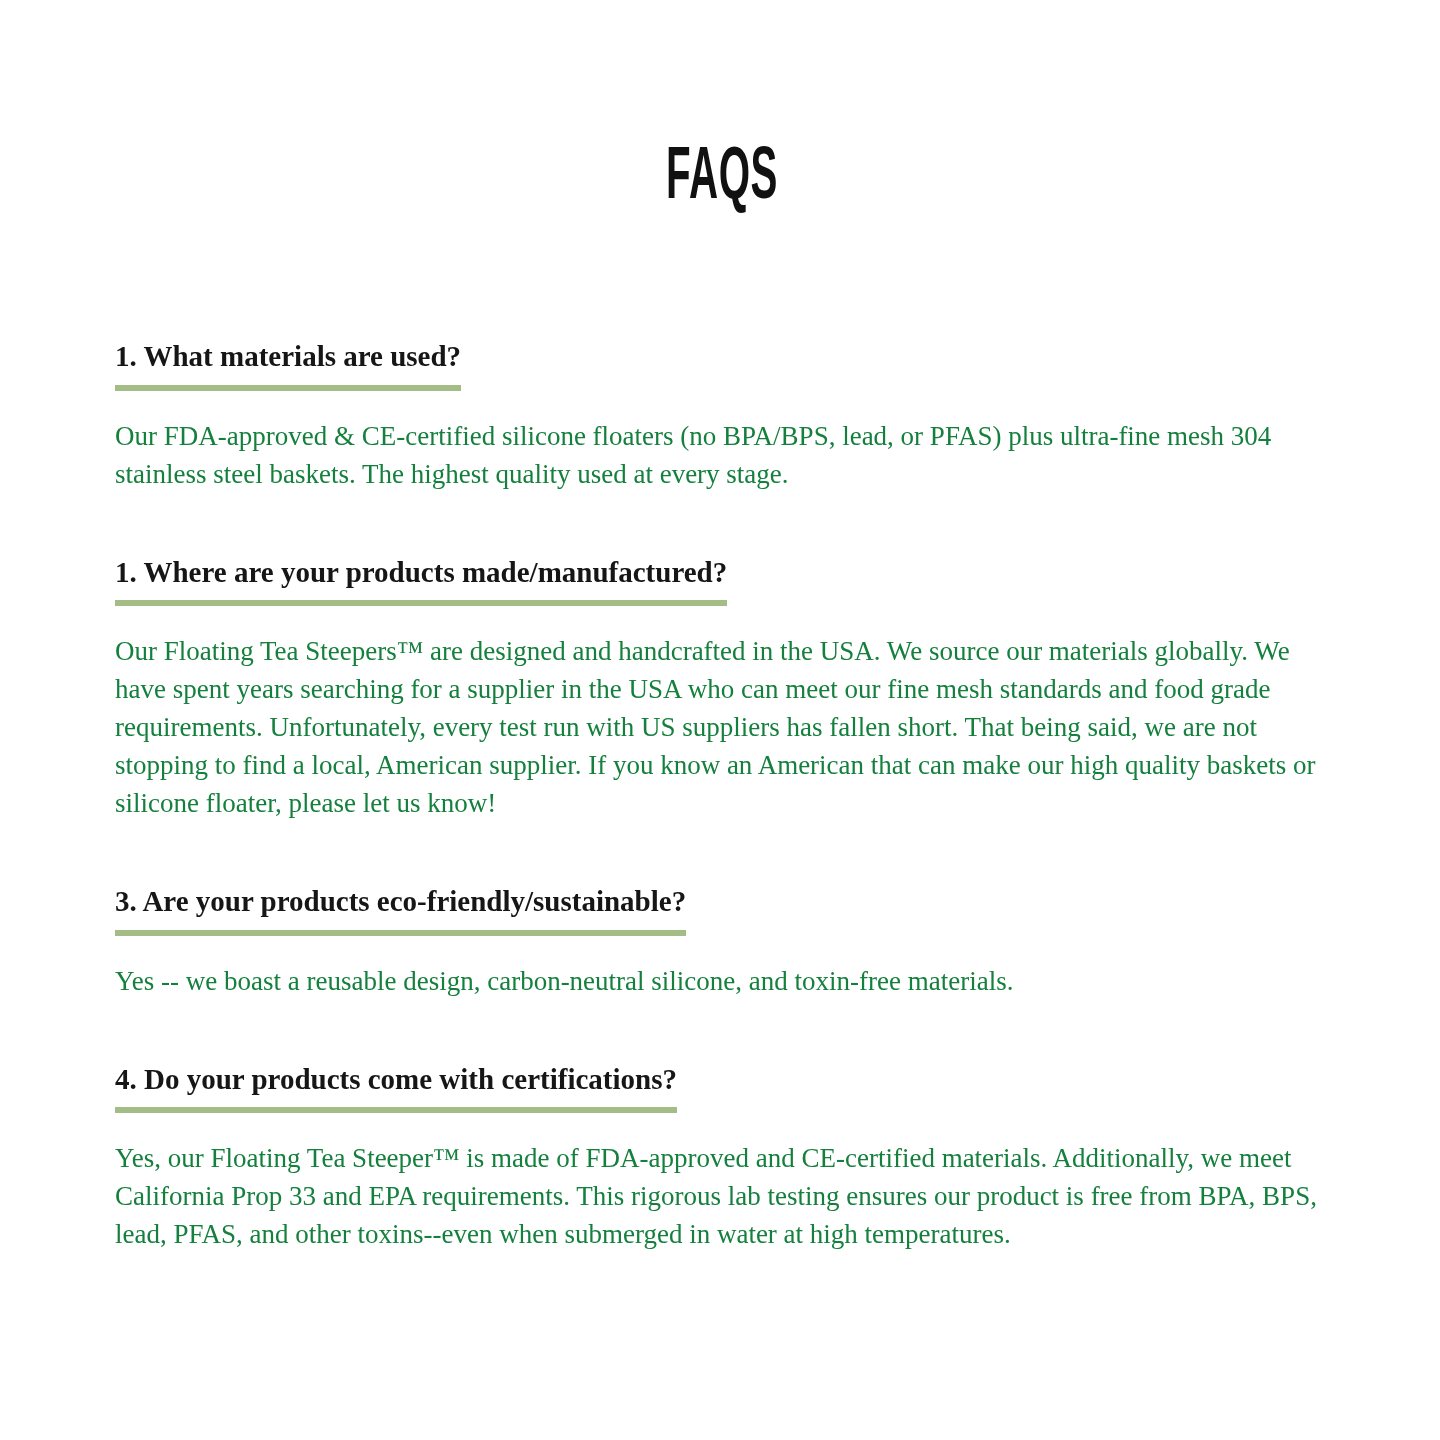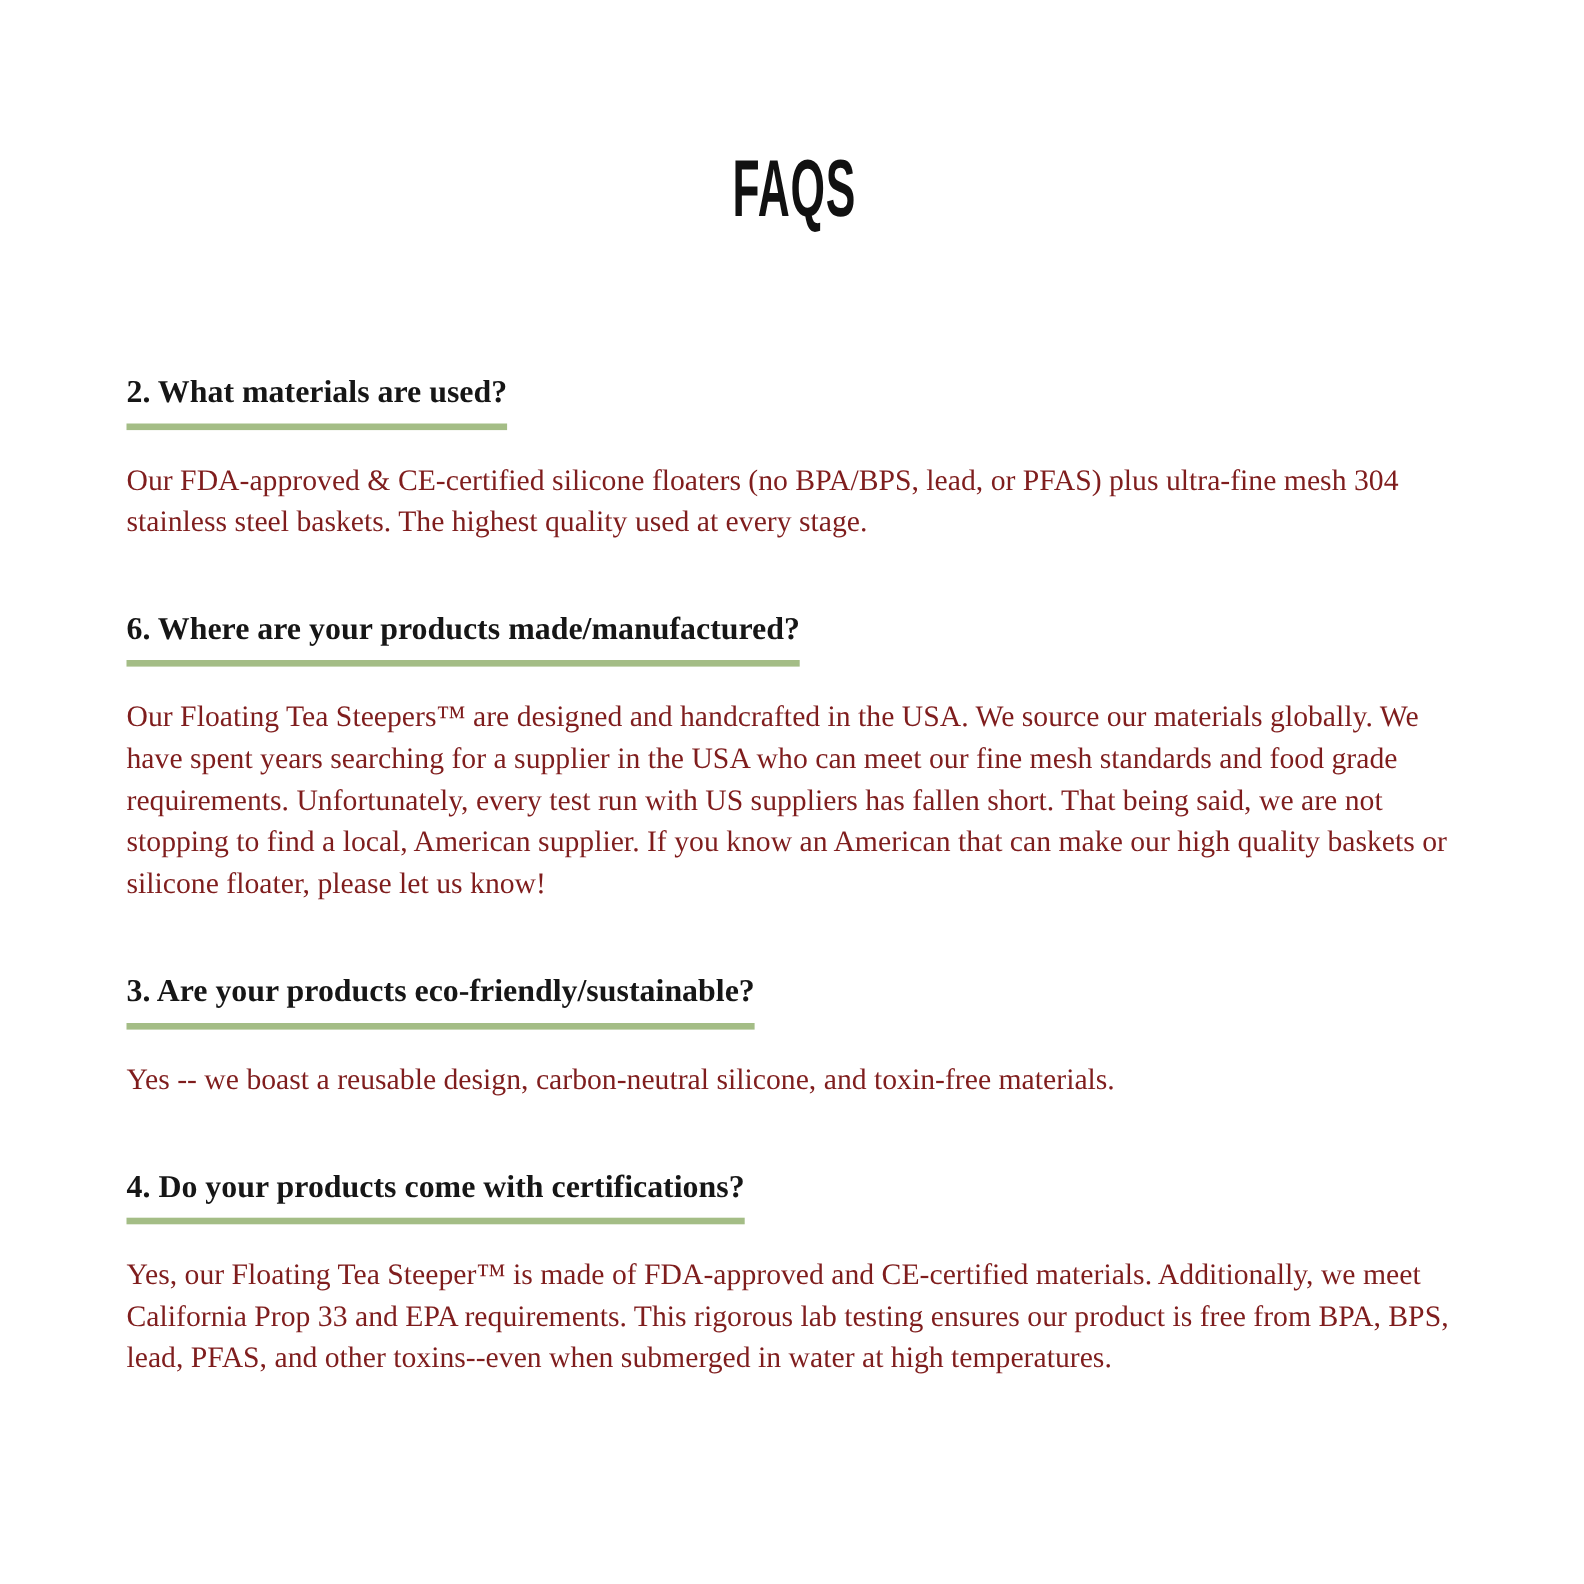--- a/index.html
+++ b/index.html
@@ -74,7 +74,7 @@
   <div class="faq-list">
 
     <section class="faq-item">
-      <h3 class="faq-question">2. What materials are used?</h3>
+      <h3 class="faq-question">1. What materials are used?</h3>
       <p class="faq-answer">Our FDA-approved &amp; CE-certified silicone floaters (no BPA/BPS, lead, or PFAS) plus ultra-fine mesh 304 stainless steel baskets. The highest quality used at every stage.</p>
     </section>
 

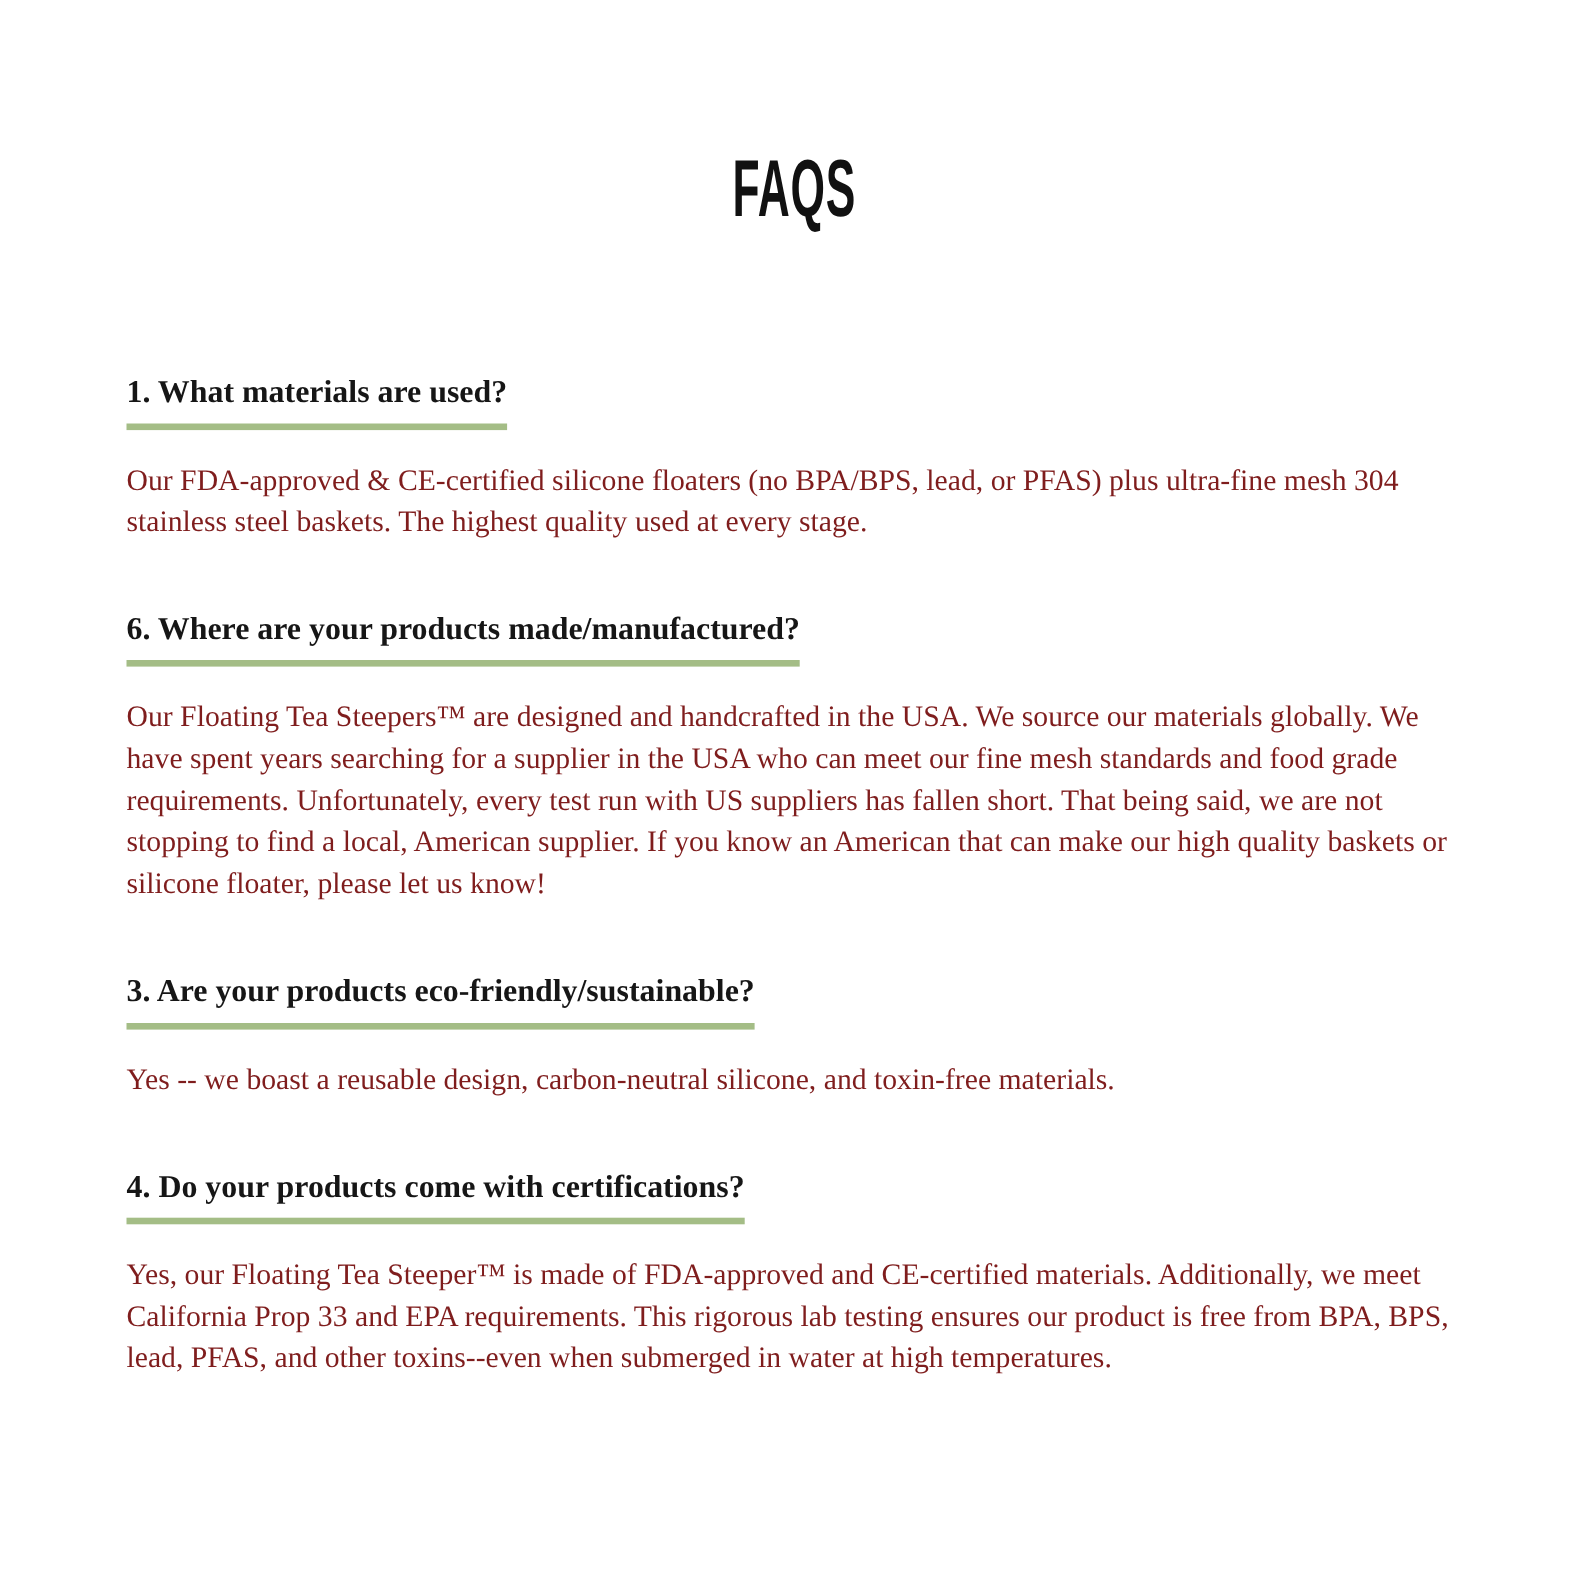--- a/index.html
+++ b/index.html
@@ -59,7 +59,7 @@
     font-size: 27px;
     line-height: 38px;
     font-weight: 400;
-    color: #7f1d1d;
+    color: #15803d;
   }
 </style>
 </head>

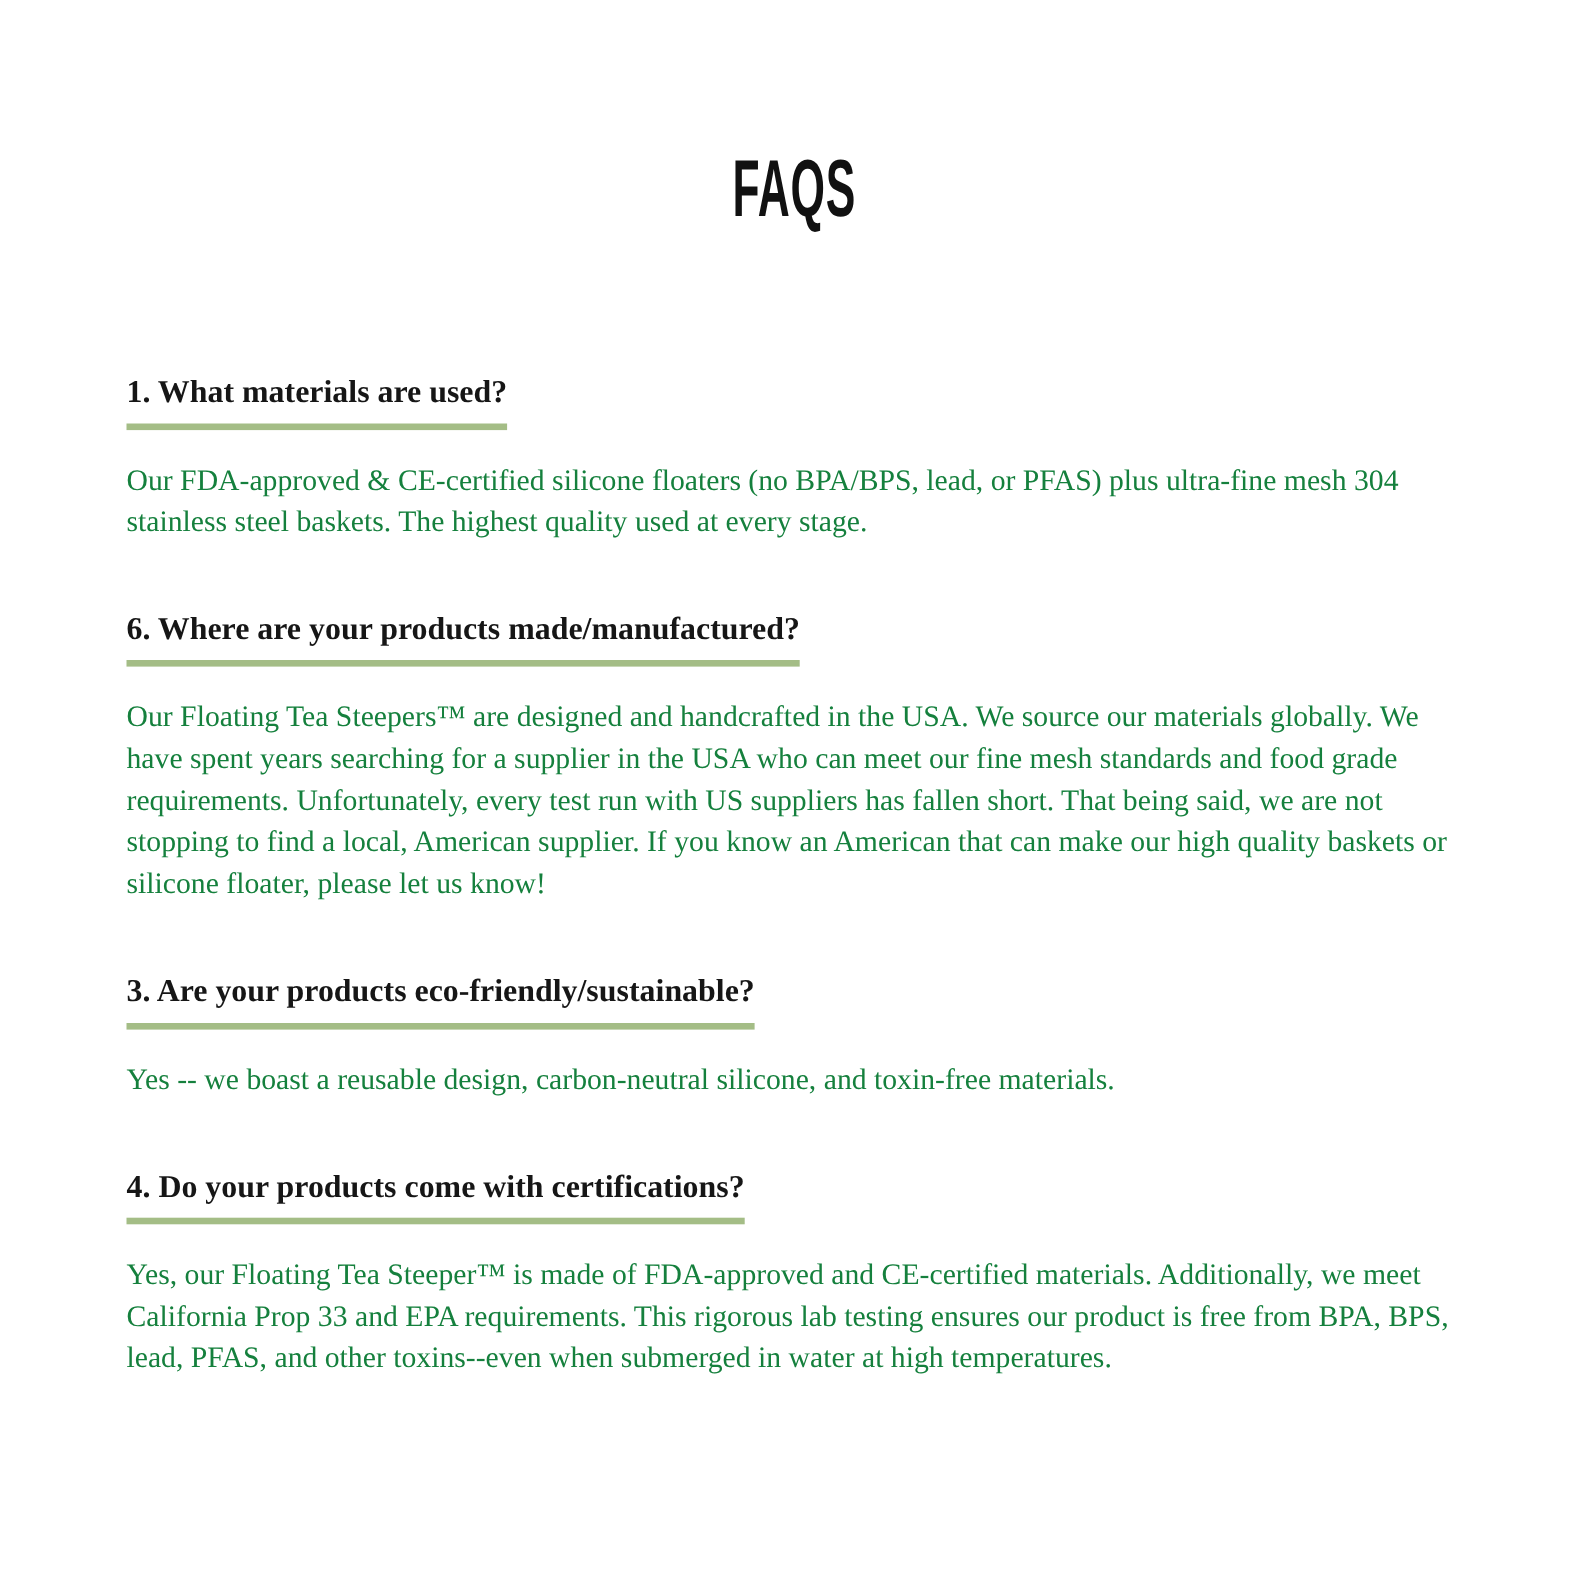--- a/index.html
+++ b/index.html
@@ -79,7 +79,7 @@
     </section>
 
     <section class="faq-item">
-      <h3 class="faq-question">6. Where are your products made/manufactured?</h3>
+      <h3 class="faq-question">1. Where are your products made/manufactured?</h3>
       <p class="faq-answer">Our Floating Tea Steepers™ are designed and handcrafted in the USA. We source our materials globally. We have spent years searching for a supplier in the USA who can meet our fine mesh standards and food grade requirements. Unfortunately, every test run with US suppliers has fallen short. That being said, we are not stopping to find a local, American supplier. If you know an American that can make our high quality baskets or silicone floater, please let us know!</p>
     </section>
 

